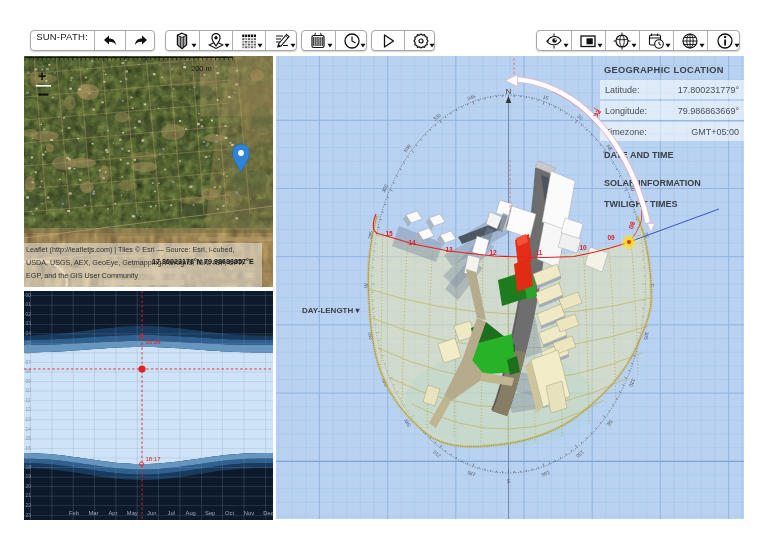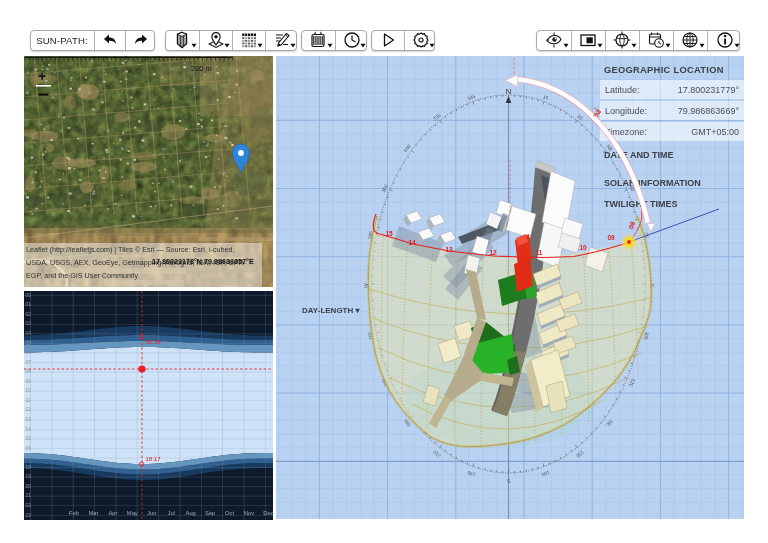--- a/index.html
+++ b/index.html
@@ -5,7 +5,7 @@
 html,body { width:768px; height:543px; background:#fff; font-family:"Liberation Sans", sans-serif; overflow:hidden; }
 #stage { position:relative; width:768px; height:543px; }
 .tbg { position:absolute; background:#fff; border:1px solid #a8a8a8; border-radius:4px; box-shadow:0 1px 1.5px rgba(0,0,0,0.18); }
-.tbc { position:absolute; top:0; height:100%; display:flex; align-items:center; justify-content:center; }
+.tbc { position:absolute; top:0; height:100%; display:flex; align-items:flex-start; justify-content:center; }
 .tblbl { font-size:9.5px; color:#222; letter-spacing:0.2px; }
 .crt { position:absolute; right:1.5px; bottom:2px; }
 </style></head>

